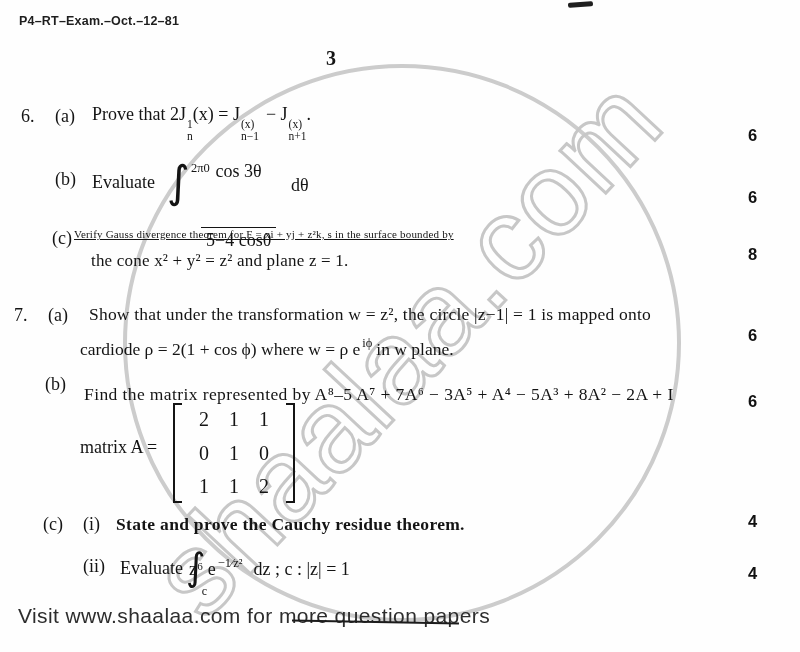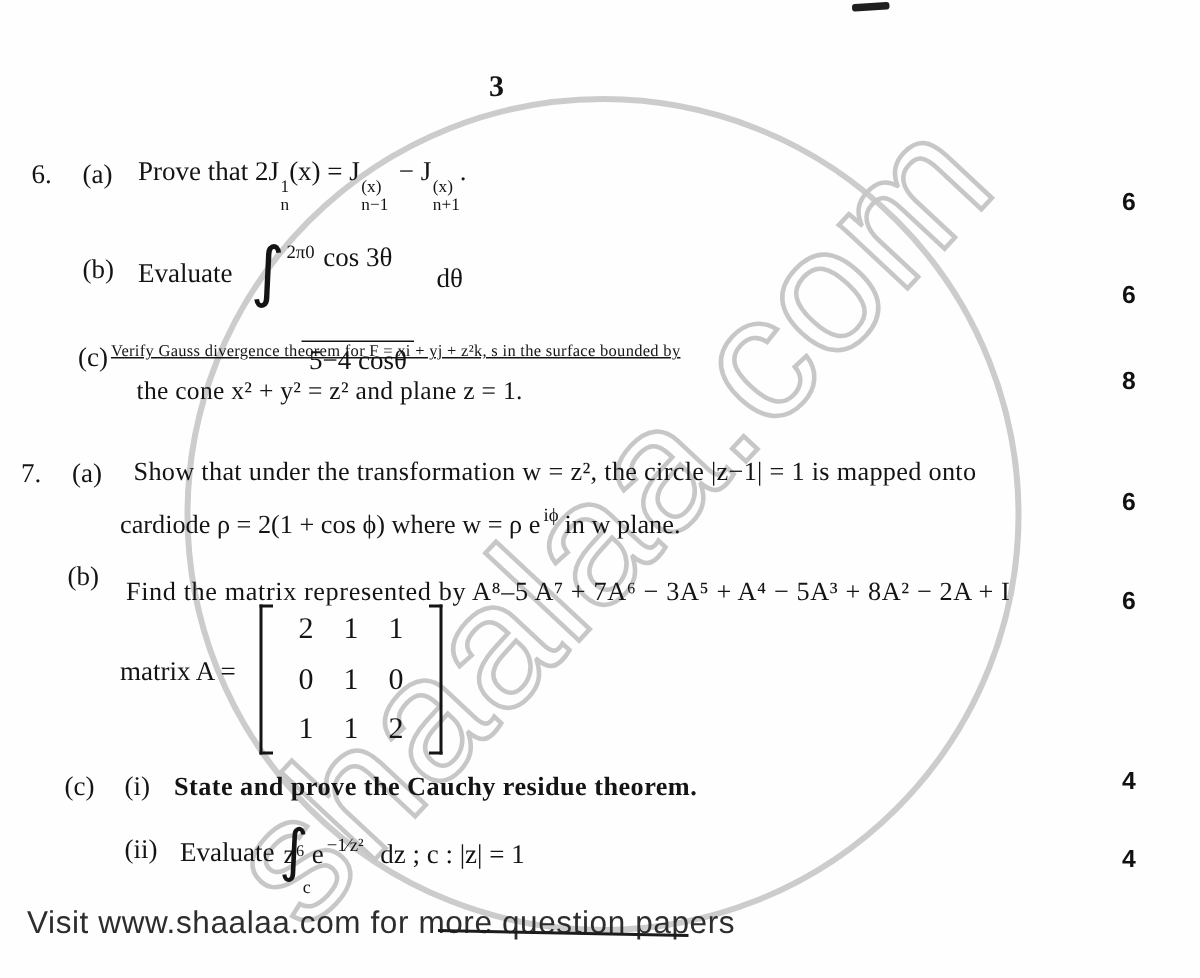--- a/index.html
+++ b/index.html
@@ -80,6 +80,7 @@
 
   <div class="smudge"></div>
 
+  <div class="abs series-code" style="left:19px; top:14px;">P4–RT–Exam.–Oct.–12–81</div>
   <div class="abs page-num" style="left:326px; top:47px;">3</div>
 
   <span class="row" style="left:21px; top:106px;">6.</span>

